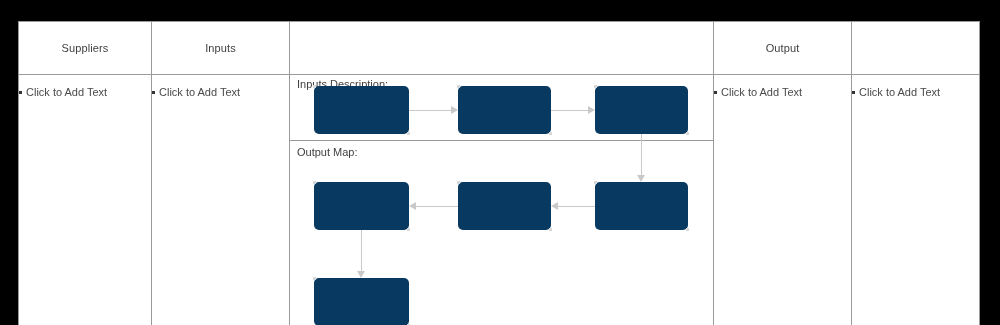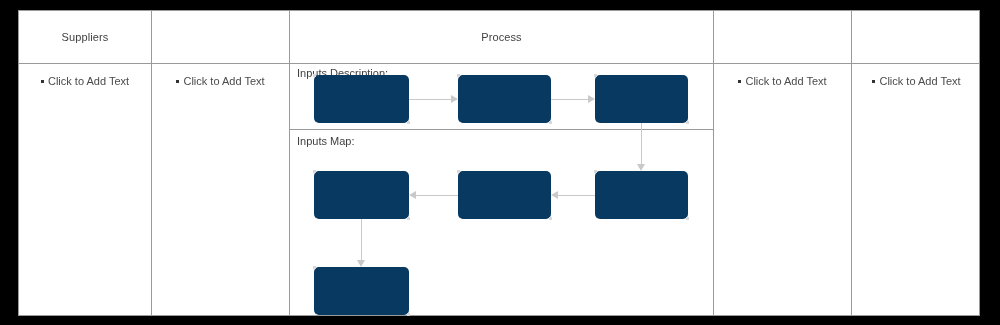--- a/index.html
+++ b/index.html
@@ -17,7 +17,7 @@
   
   #slide-frame {
     position: absolute;
-    left: 0; top: 0;
+    left: 0; top: 11px;
     width: 1000px; height: 239px;
     background: #000000;
   }

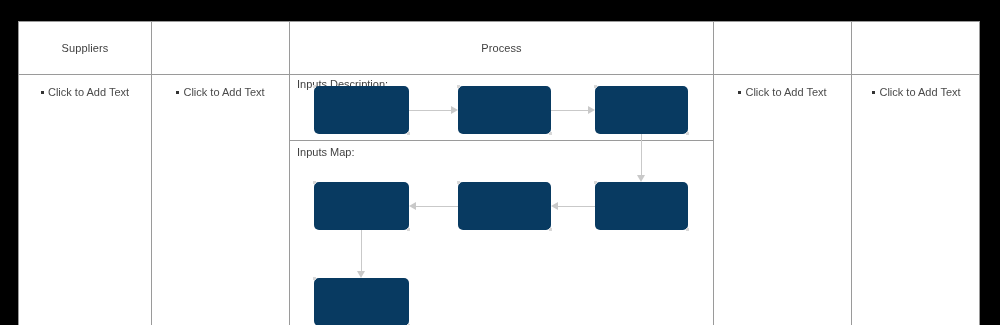--- a/index.html
+++ b/index.html
@@ -200,6 +200,9 @@
     <div class="header-cell" style="left:0px;   width:132px;">
       <span>Suppliers</span>
     </div>
+    <div class="header-cell" style="left:133px; width:137px;">
+      <span>Inputs</span>
+    </div>
     <div class="header-cell" style="left:271px; width:423px;">
       <span>Process</span>
     </div>

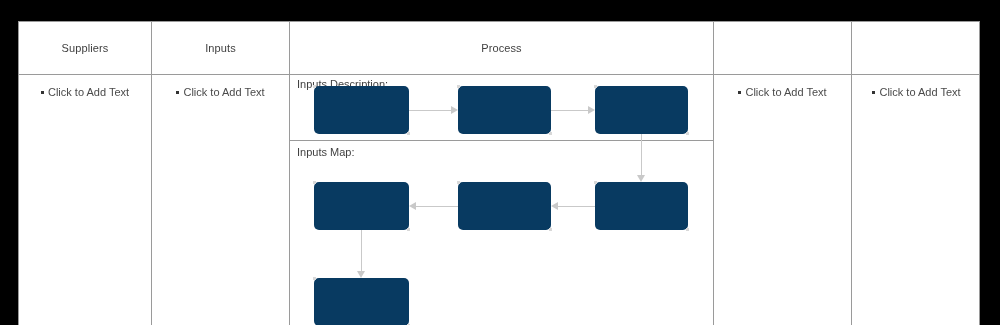--- a/index.html
+++ b/index.html
@@ -203,9 +203,6 @@
     <div class="header-cell" style="left:133px; width:137px;">
       <span>Inputs</span>
     </div>
-    <div class="header-cell" style="left:271px; width:423px;">
-      <span>Process</span>
-    </div>
 
     <div class="body-cell" style="left:0px; width:132px;">
       <span class="placeholder-text">

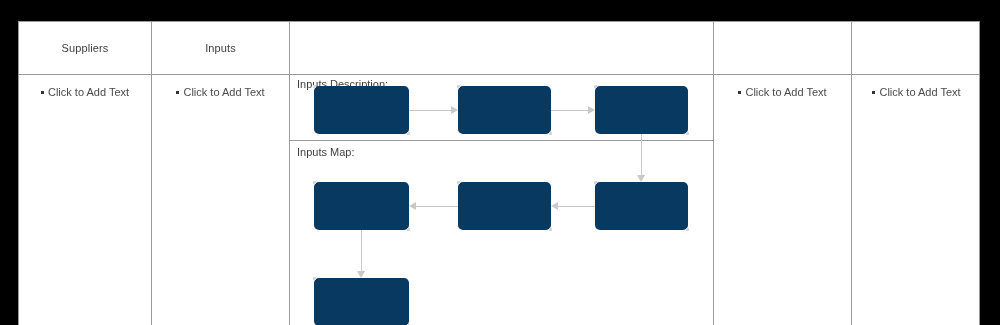--- a/index.html
+++ b/index.html
@@ -203,6 +203,9 @@
     <div class="header-cell" style="left:133px; width:137px;">
       <span>Inputs</span>
     </div>
+    <div class="header-cell" style="left:695px; width:137px;">
+      <span>Output</span>
+    </div>
 
     <div class="body-cell" style="left:0px; width:132px;">
       <span class="placeholder-text">

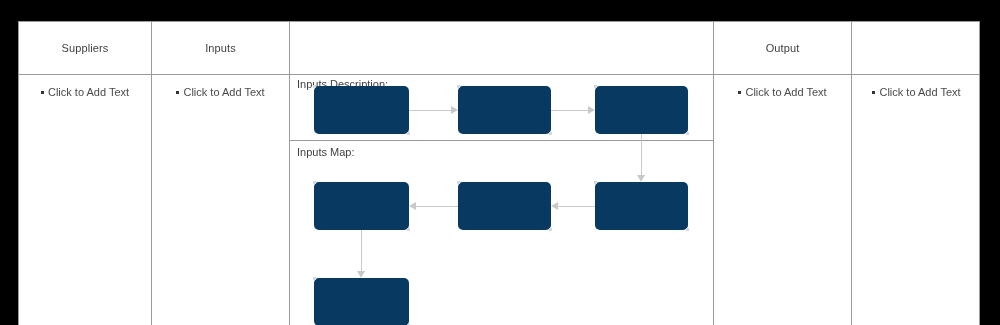--- a/index.html
+++ b/index.html
@@ -81,7 +81,6 @@
     padding-top: 12px;
     box-sizing: border-box;
     display: flex;
-    justify-content: center;
     align-items: flex-start;
   }
   .placeholder-text {

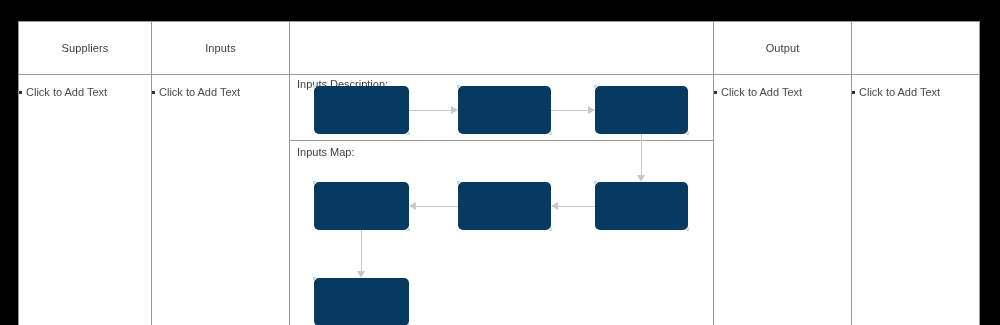--- a/index.html
+++ b/index.html
@@ -254,7 +254,7 @@
         <div class="head-right"></div>
       </div>
 
-      <div class="section-label" style="left:8px; top:72px;">Inputs Map:</div>
+      <div class="section-label" style="left:8px; top:72px;">Output Map:</div>
 
       <div class="arrow-v" style="left:344px; top:60px; width:16px; height:48px;">
         <div class="arrow-line-v" style="top:0; height:42px;"></div>

